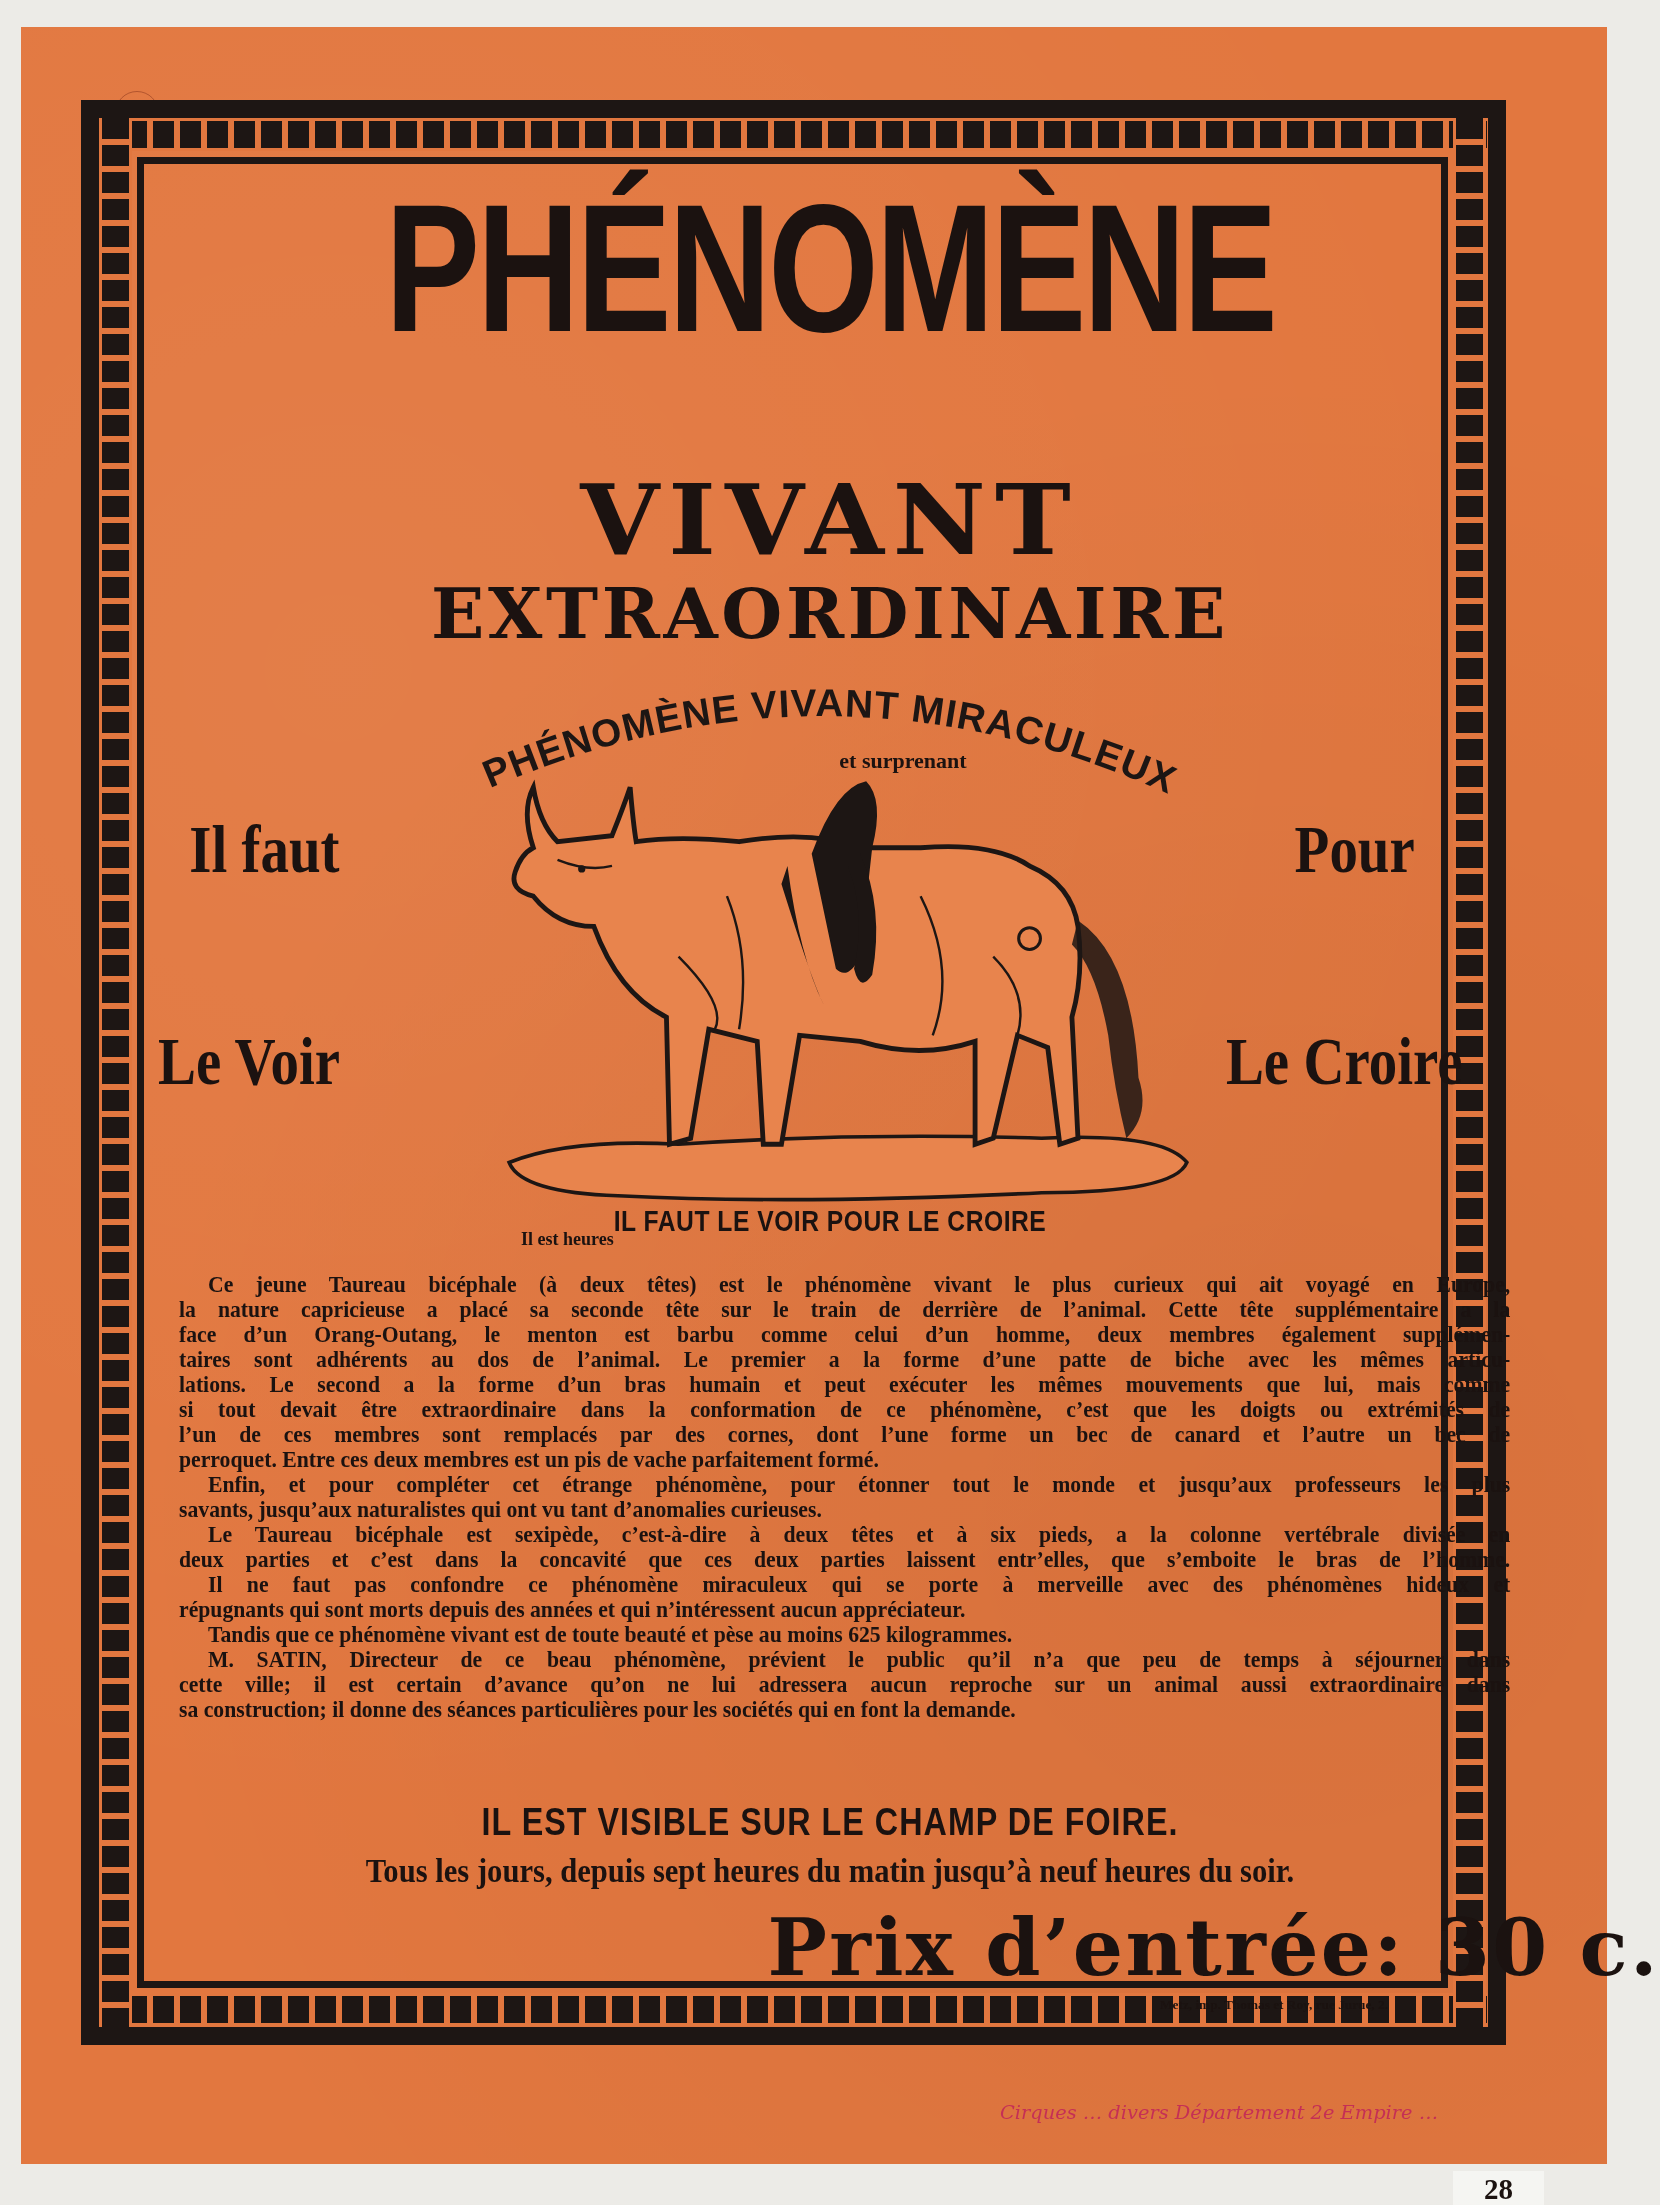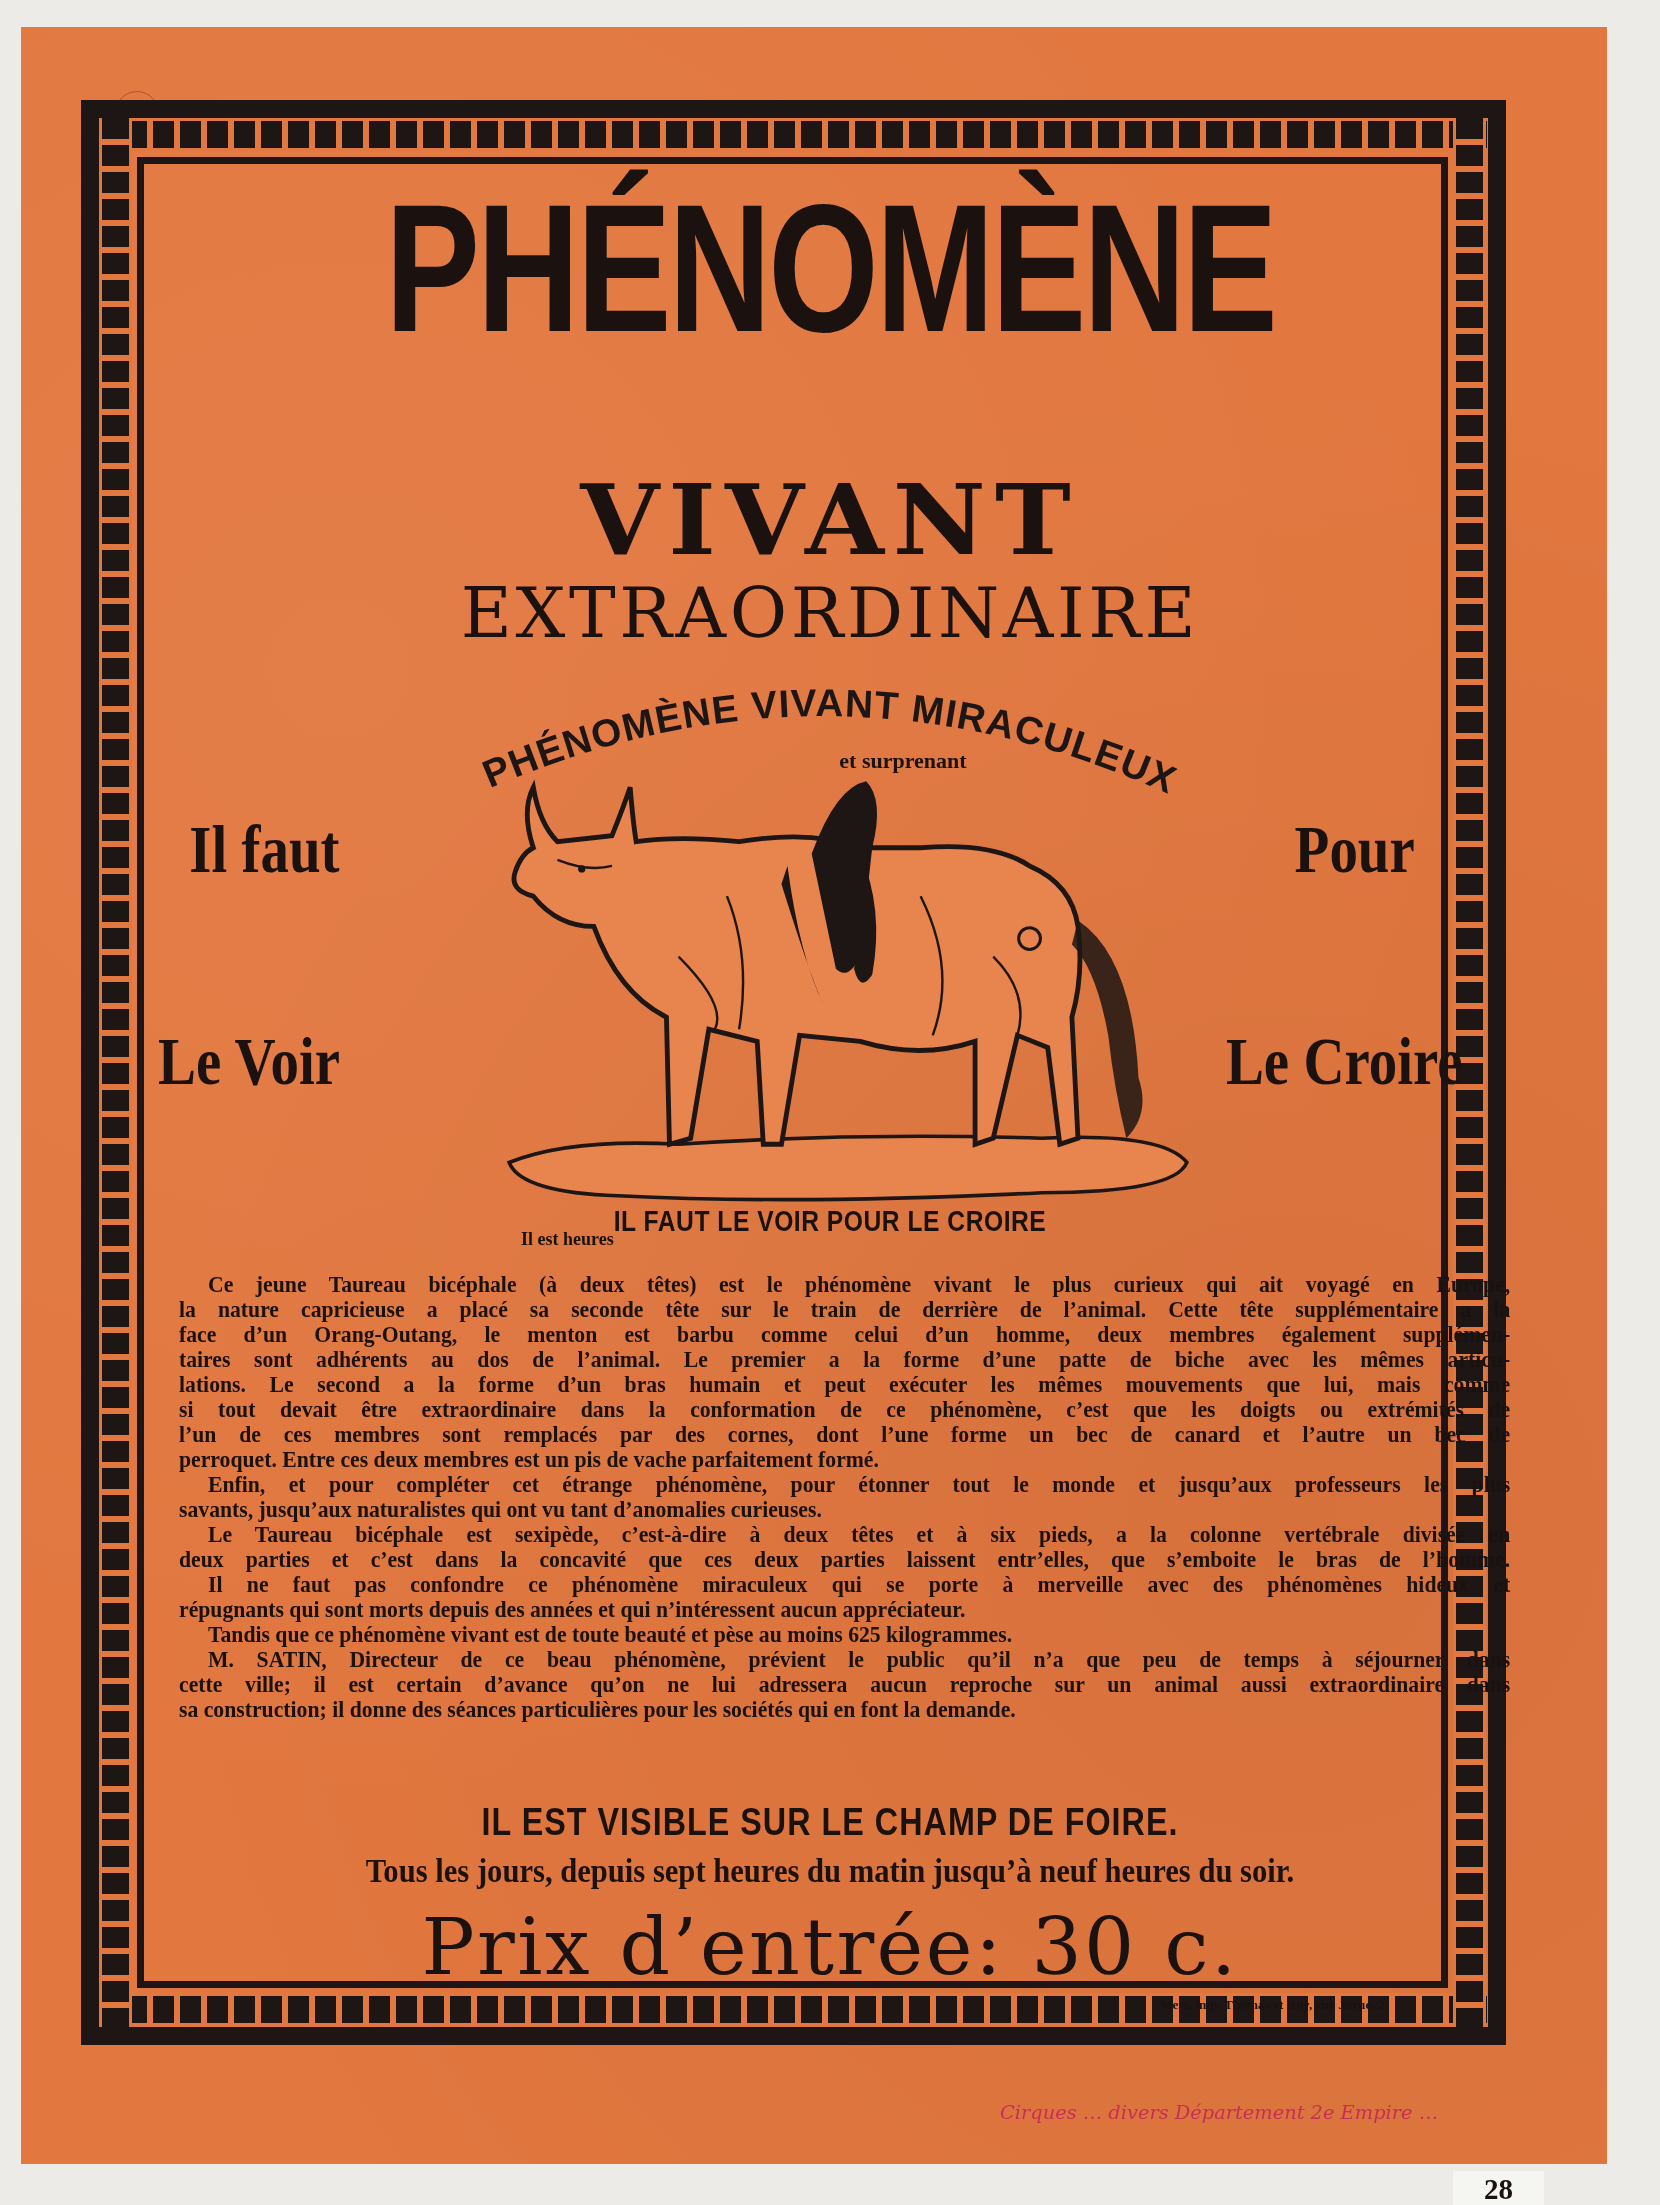--- a/index.html
+++ b/index.html
@@ -39,7 +39,7 @@
     font-size: 182px; letter-spacing: -3.6px; transform: scaleX(0.78); transform-origin: center;
   }
   .vivant { top: 463px; font-weight: 900; font-size: 97px; letter-spacing: 8.5px; font-family: "DejaVu Serif", serif; transform: scaleX(1.05);}
-  .extra { top: 572px; font-weight: 400; font-size: 70px; letter-spacing: 3.6px; font-family: "DejaVu Serif", serif; }
+  .extra { top: 572px; font-weight: 700; font-size: 70px; letter-spacing: 3.6px; font-family: "DejaVu Serif", serif; }
   .arc-wrap { position: absolute; left: 424px; top: 654px; width: 811px; height: 182px; }
   .surprenant { top: 748px; font-weight: 700; font-size: 22px; left: 73px; }
   .side { position: absolute; font-weight: 700; font-size: 67px; transform: scaleX(0.85); white-space: nowrap; }

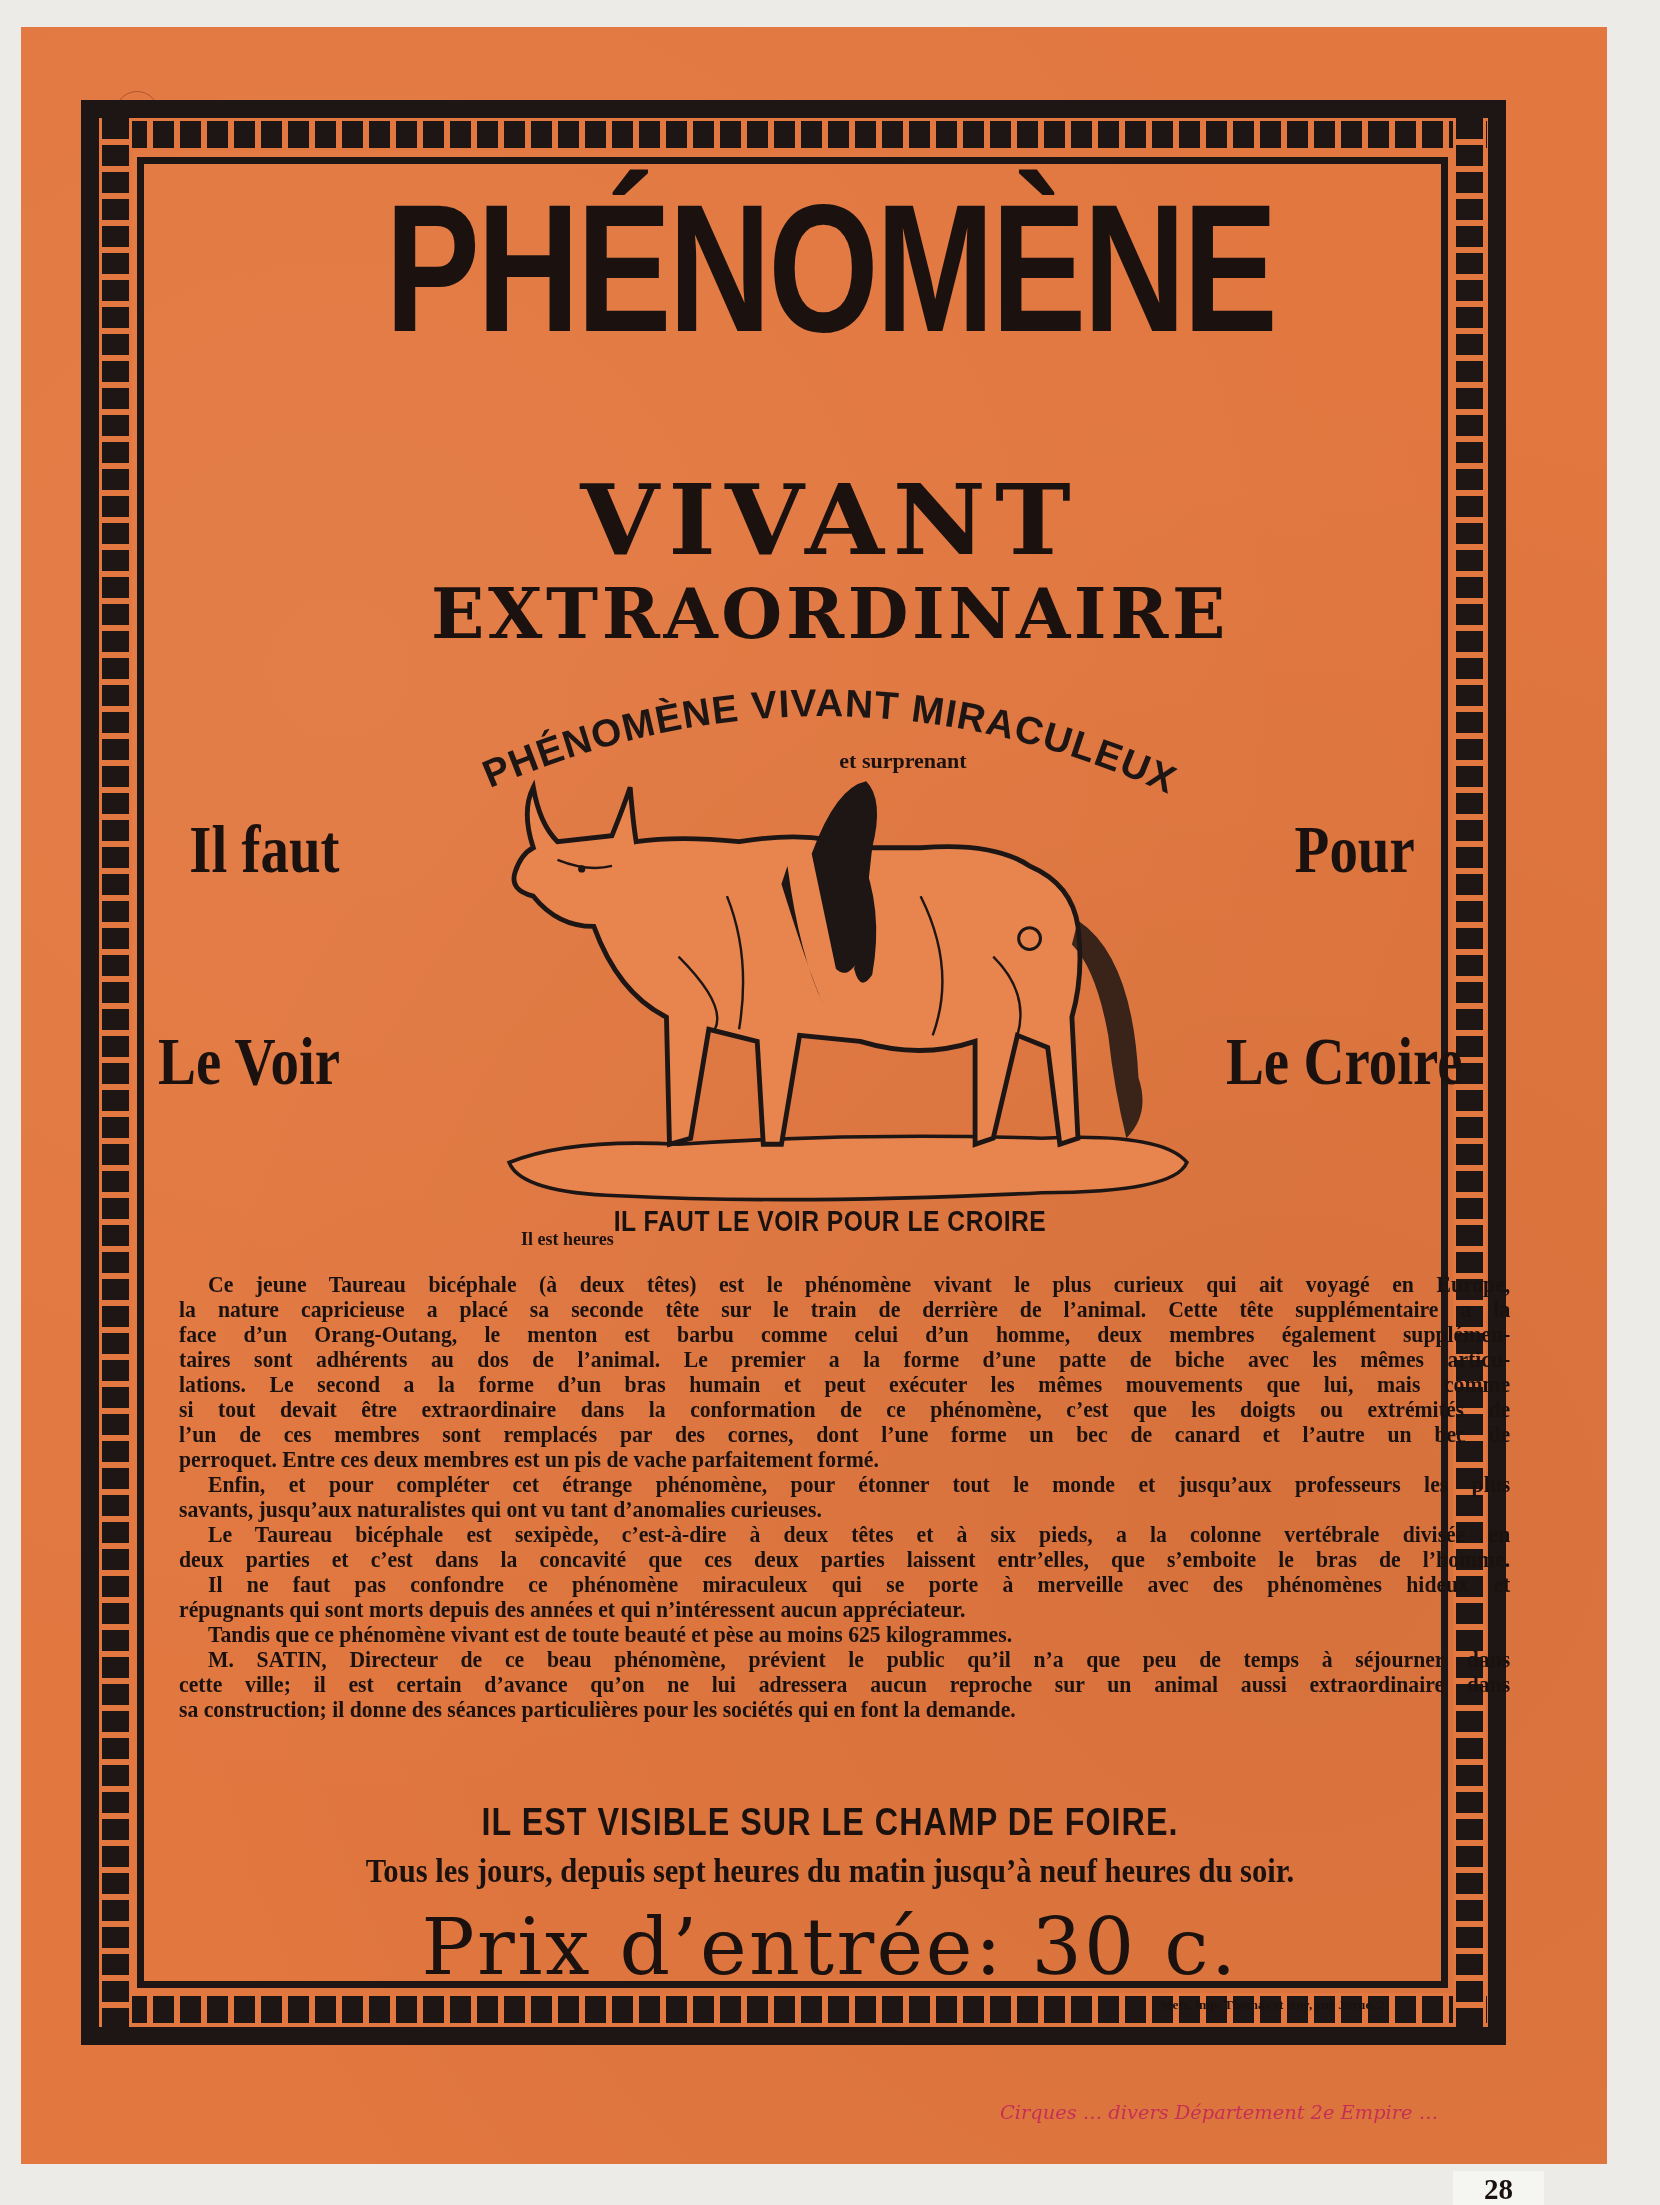--- a/index.html
+++ b/index.html
@@ -55,7 +55,7 @@
   .body .last { text-align-last: left; }
   .champ { top: 1801px; font-family: "Liberation Sans", sans-serif; font-weight: 700; font-size: 38px; transform: scaleX(0.85); letter-spacing: 1.2px; }
   .tous { top: 1852px; font-weight: 700; font-size: 34px; transform: scaleX(0.9); }
-  .prix { top: 1901px; font-family: "DejaVu Serif", serif; font-weight: 400; font-size: 79px; letter-spacing: 2.4px; }
+  .prix { top: 1901px; font-family: "DejaVu Serif", serif; font-weight: 700; font-size: 79px; letter-spacing: 2.4px; text-align: right; }
   .imprint { position: absolute; left: 1160px; top: 1997px; font-weight: 700; font-size: 13.3px; }
   .handwriting { position: absolute; left: 1000px; top: 2101px; font-family: "DejaVu Serif", serif; font-style: italic; font-size: 19.4px; color: #be185d; opacity: 0.75; }
   .inventory { position: absolute; left: 1453px; top: 2171px; width: 91px; height: 36px; background: #f5f5f2; text-align: center; font-weight: 700; font-size: 29px; line-height: 36px; }

